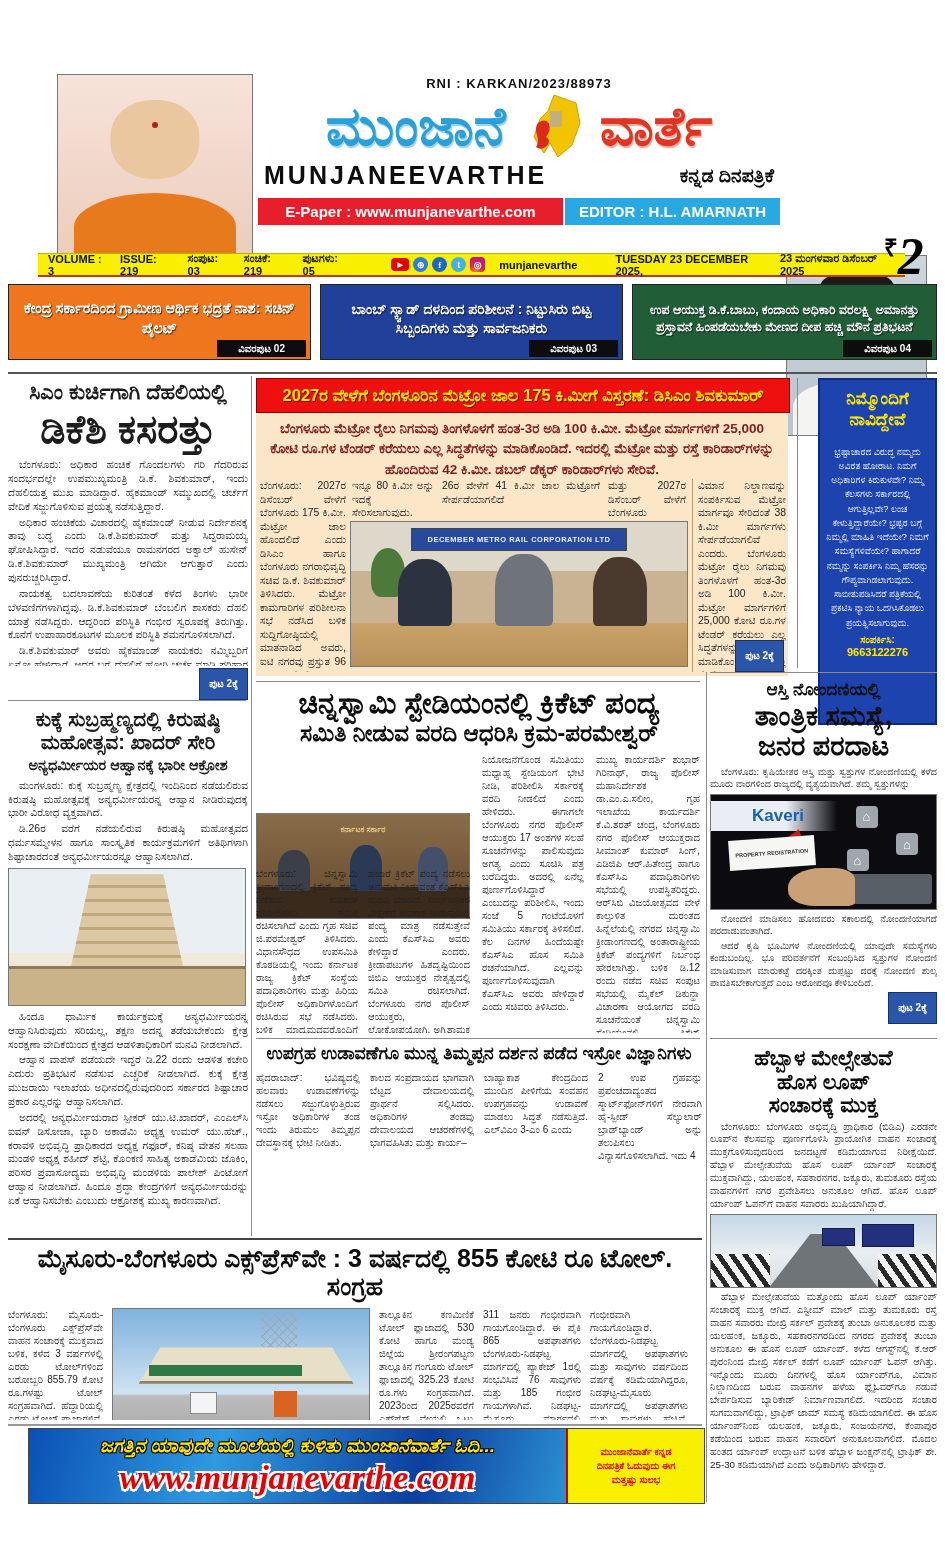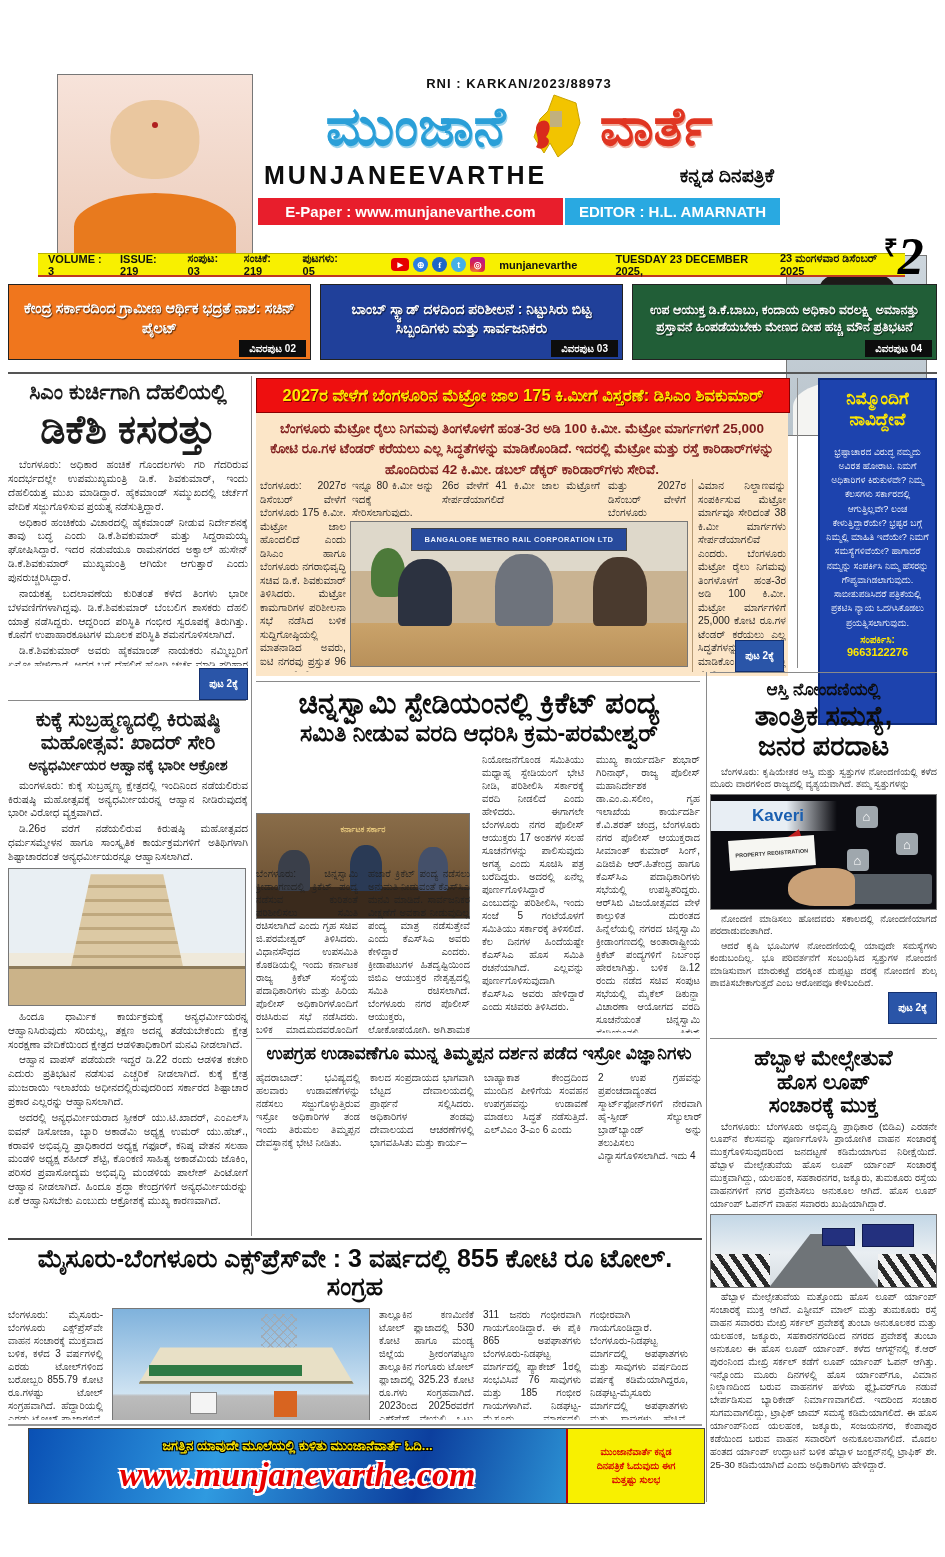--- a/index.html
+++ b/index.html
@@ -12,7 +12,7 @@
   .bt p{margin:0 0 2px 0;text-indent:11px;}
   .tagblue{display:inline-block;background:#2a55a8;color:#fff;font-size:10px;font-weight:bold;
            padding:9px 9px;border:1px solid #14306e;text-align:right;}
-  .tagblack{position:absolute;background:#0d0d0d;color:#fff;font-size:10px;font-weight:bold;padding:2px 10px;}
+  .tagblack{position:absolute;background:#0d0d0d;color:#fff;font-size:10px;font-weight:bold;padding:2px 21px;}
   .kicker{font-weight:bold;text-align:center;line-height:1.15;}
   
   .rni{font-size:13px;font-weight:bold;letter-spacing:1px;color:#111;}

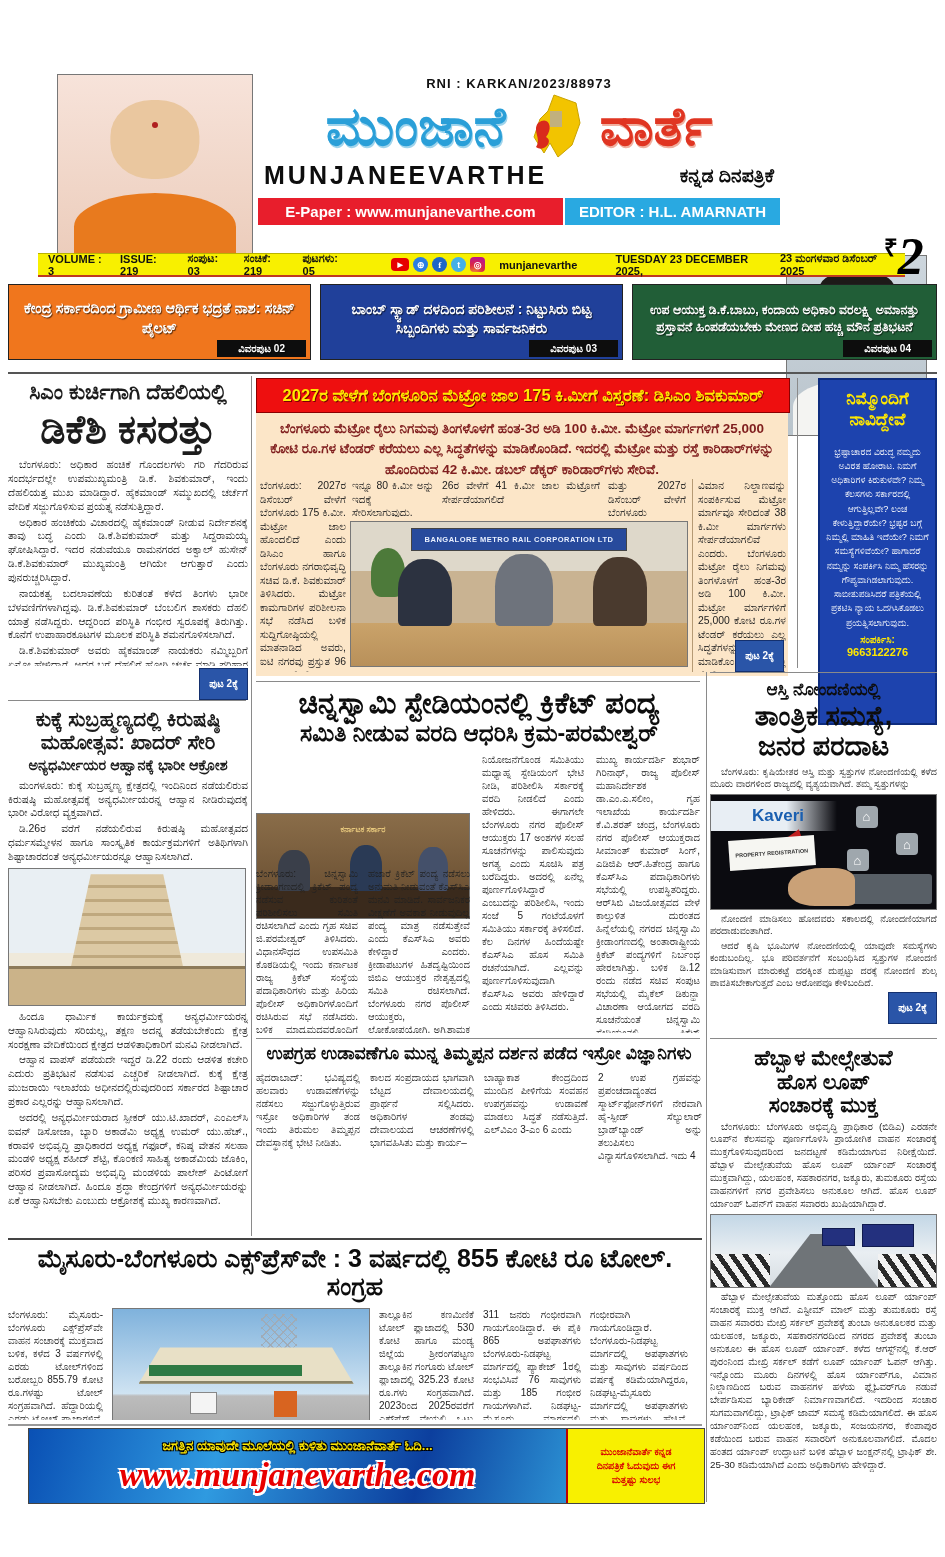--- a/index.html
+++ b/index.html
@@ -248,7 +248,7 @@
       <div class="mcol abs" style="left:182px;top:0;width:158px;height:38px;overflow:hidden;">26ರ ವೇಳೆಗೆ 41 ಕಿ.ಮೀ ಜಾಲ ಮೆಟ್ರೋಗೆ ಸೇರ್ಪಡೆಯಾಗಲಿದೆ</div>
       <div class="mcol abs" style="left:348px;top:0;width:78px;height:38px;overflow:hidden;">ಮತ್ತು 2027ರ ಡಿಸೆಂಬರ್ ವೇಳೆಗೆ ಬೆಂಗಳೂರು ಅಂತಾರಾಷ್ಟ್ರೀಯ</div>
       <div class="photo ph-meet abs" style="left:90px;top:42px;width:338px;height:146px;">
-        <div class="banner">BANGALORE METRO RAIL CORPORATION LTD</div>
+        <div class="banner">DECEMBER METRO RAIL CORPORATION LTD</div>
         <div class="plant"></div>
         <div class="fig" style="left:14%;top:26%;width:16%;height:46%;background:#2c3240;"></div>
         <div class="fig" style="left:43%;top:22%;width:17%;height:50%;background:#6e737c;"></div>

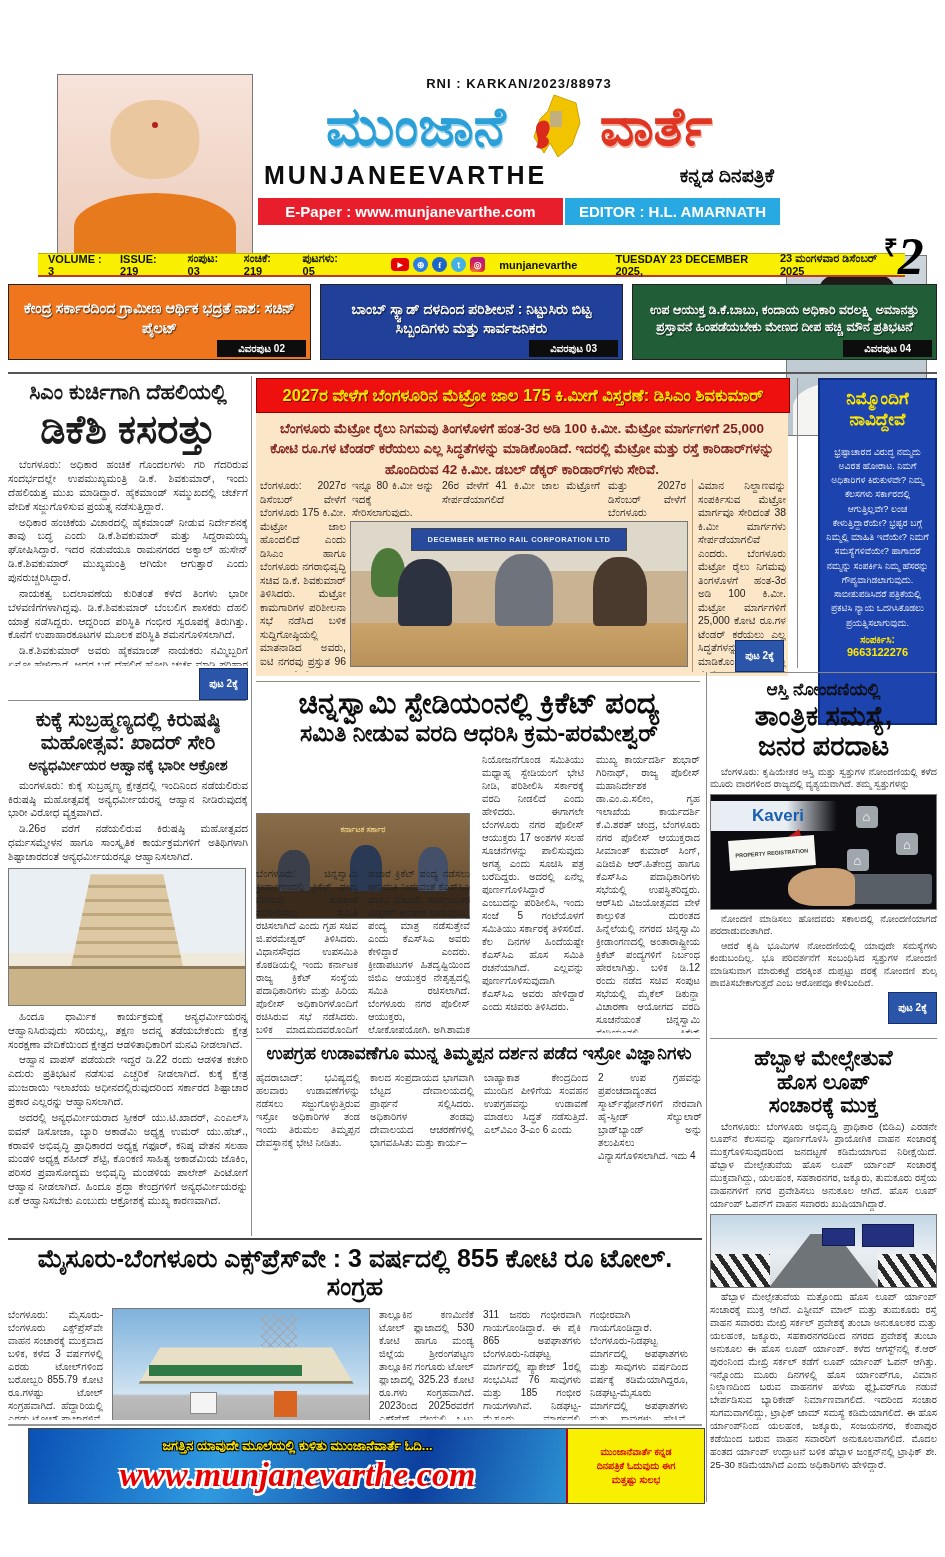--- a/index.html
+++ b/index.html
@@ -113,7 +113,7 @@
   .banner{background:linear-gradient(105deg,#0a50b4,#2f9ae0 28%,#0c3f9e 58%,#39b4ea 90%);
           border:1px solid #444;display:flex;align-items:stretch;box-sizing:border-box;}
   .banner .main{flex:1;display:flex;flex-direction:column;align-items:center;justify-content:center;gap:2px;}
-  .banner .l1{color:#ffe800;font-size:13px;font-weight:bold;text-shadow:1px 1px 0 #000,-1px -1px 0 #000,1px -1px 0 #000,-1px 1px 0 #000;}
+  .banner .l1{color:#ffe800;font-size:19px;font-weight:bold;text-shadow:1px 1px 0 #000,-1px -1px 0 #000,1px -1px 0 #000,-1px 1px 0 #000;font-style:italic;}
   .banner .url{font-family:"Liberation Serif",serif;font-style:italic;font-weight:bold;font-size:34px;color:#e80000;
       text-shadow:2px 2px 0 #fff,-2px -2px 0 #fff,2px -2px 0 #fff,-2px 2px 0 #fff,0 3px 0 #fff;}
   .banner .side{width:96px;background:#f8f000;border-left:2px solid #b00;color:#d80000;font-weight:bold;

